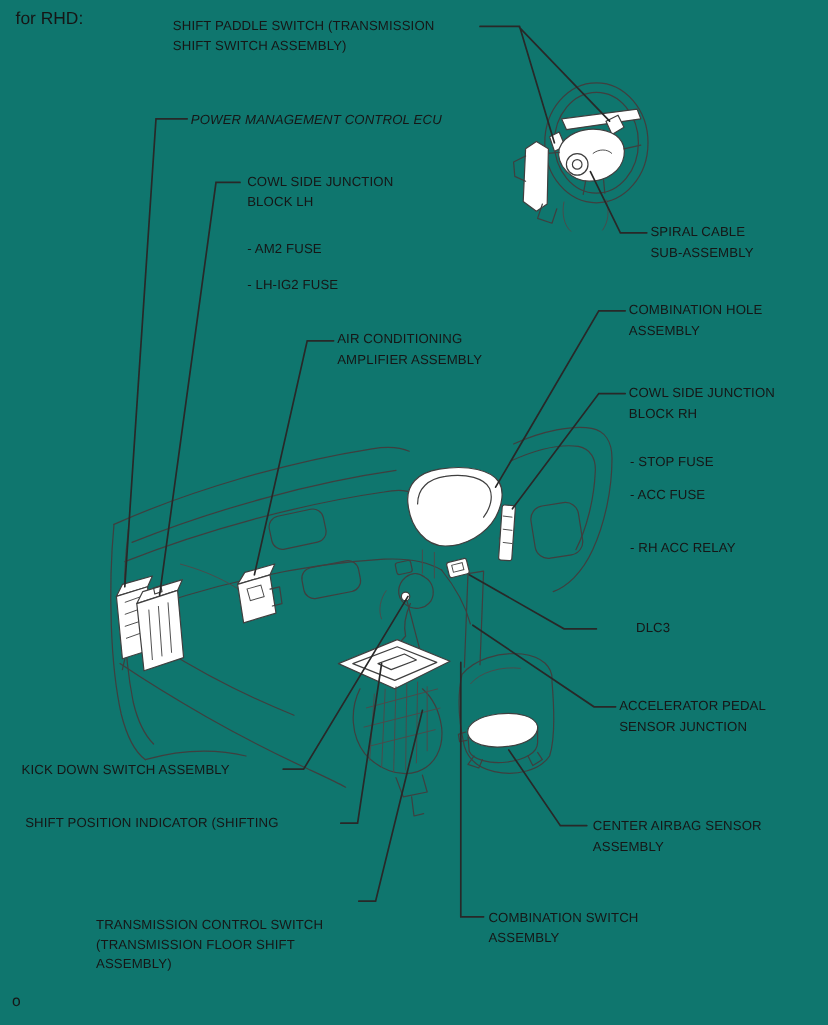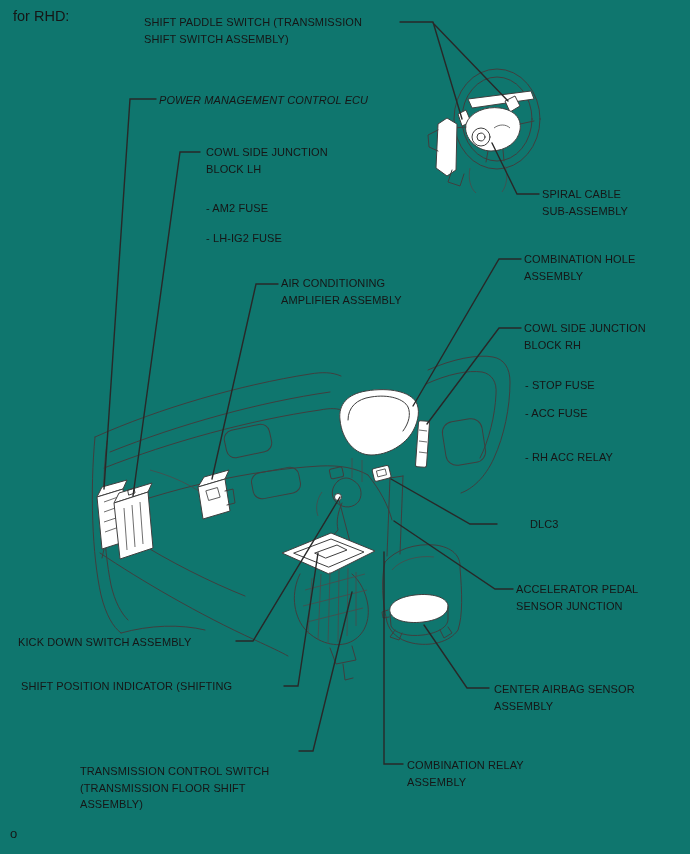--- a/index.html
+++ b/index.html
@@ -262,7 +262,7 @@
   </div>
 
   <div class="callout" style="left:407px;top:757px;">
-    <span>COMBINATION RELAY</span>
+    <span>COMBINATION SWITCH</span>
     <span>ASSEMBLY</span>
   </div>
 

